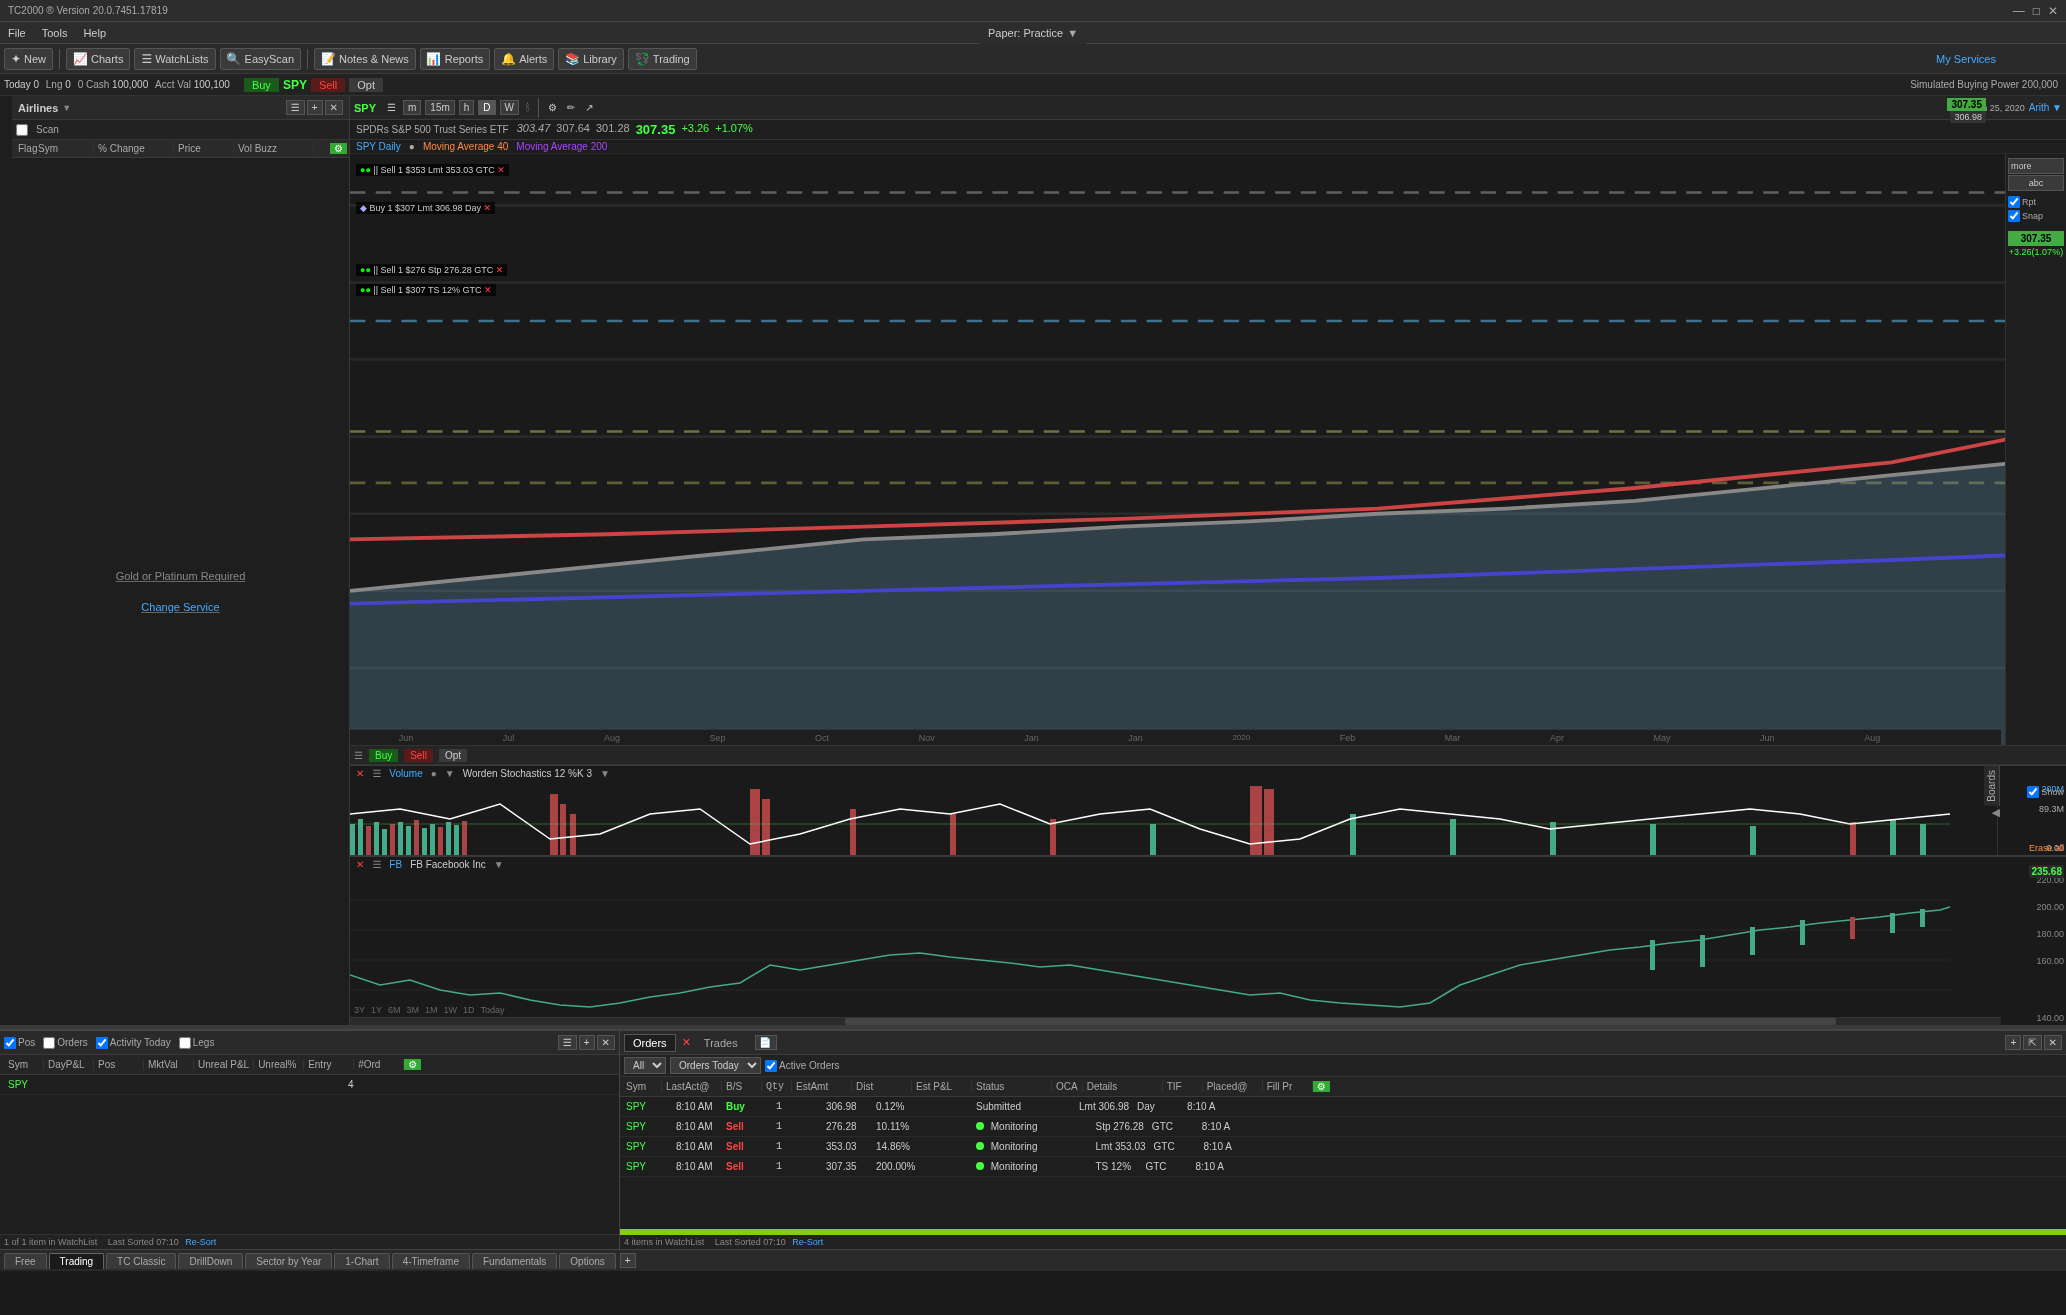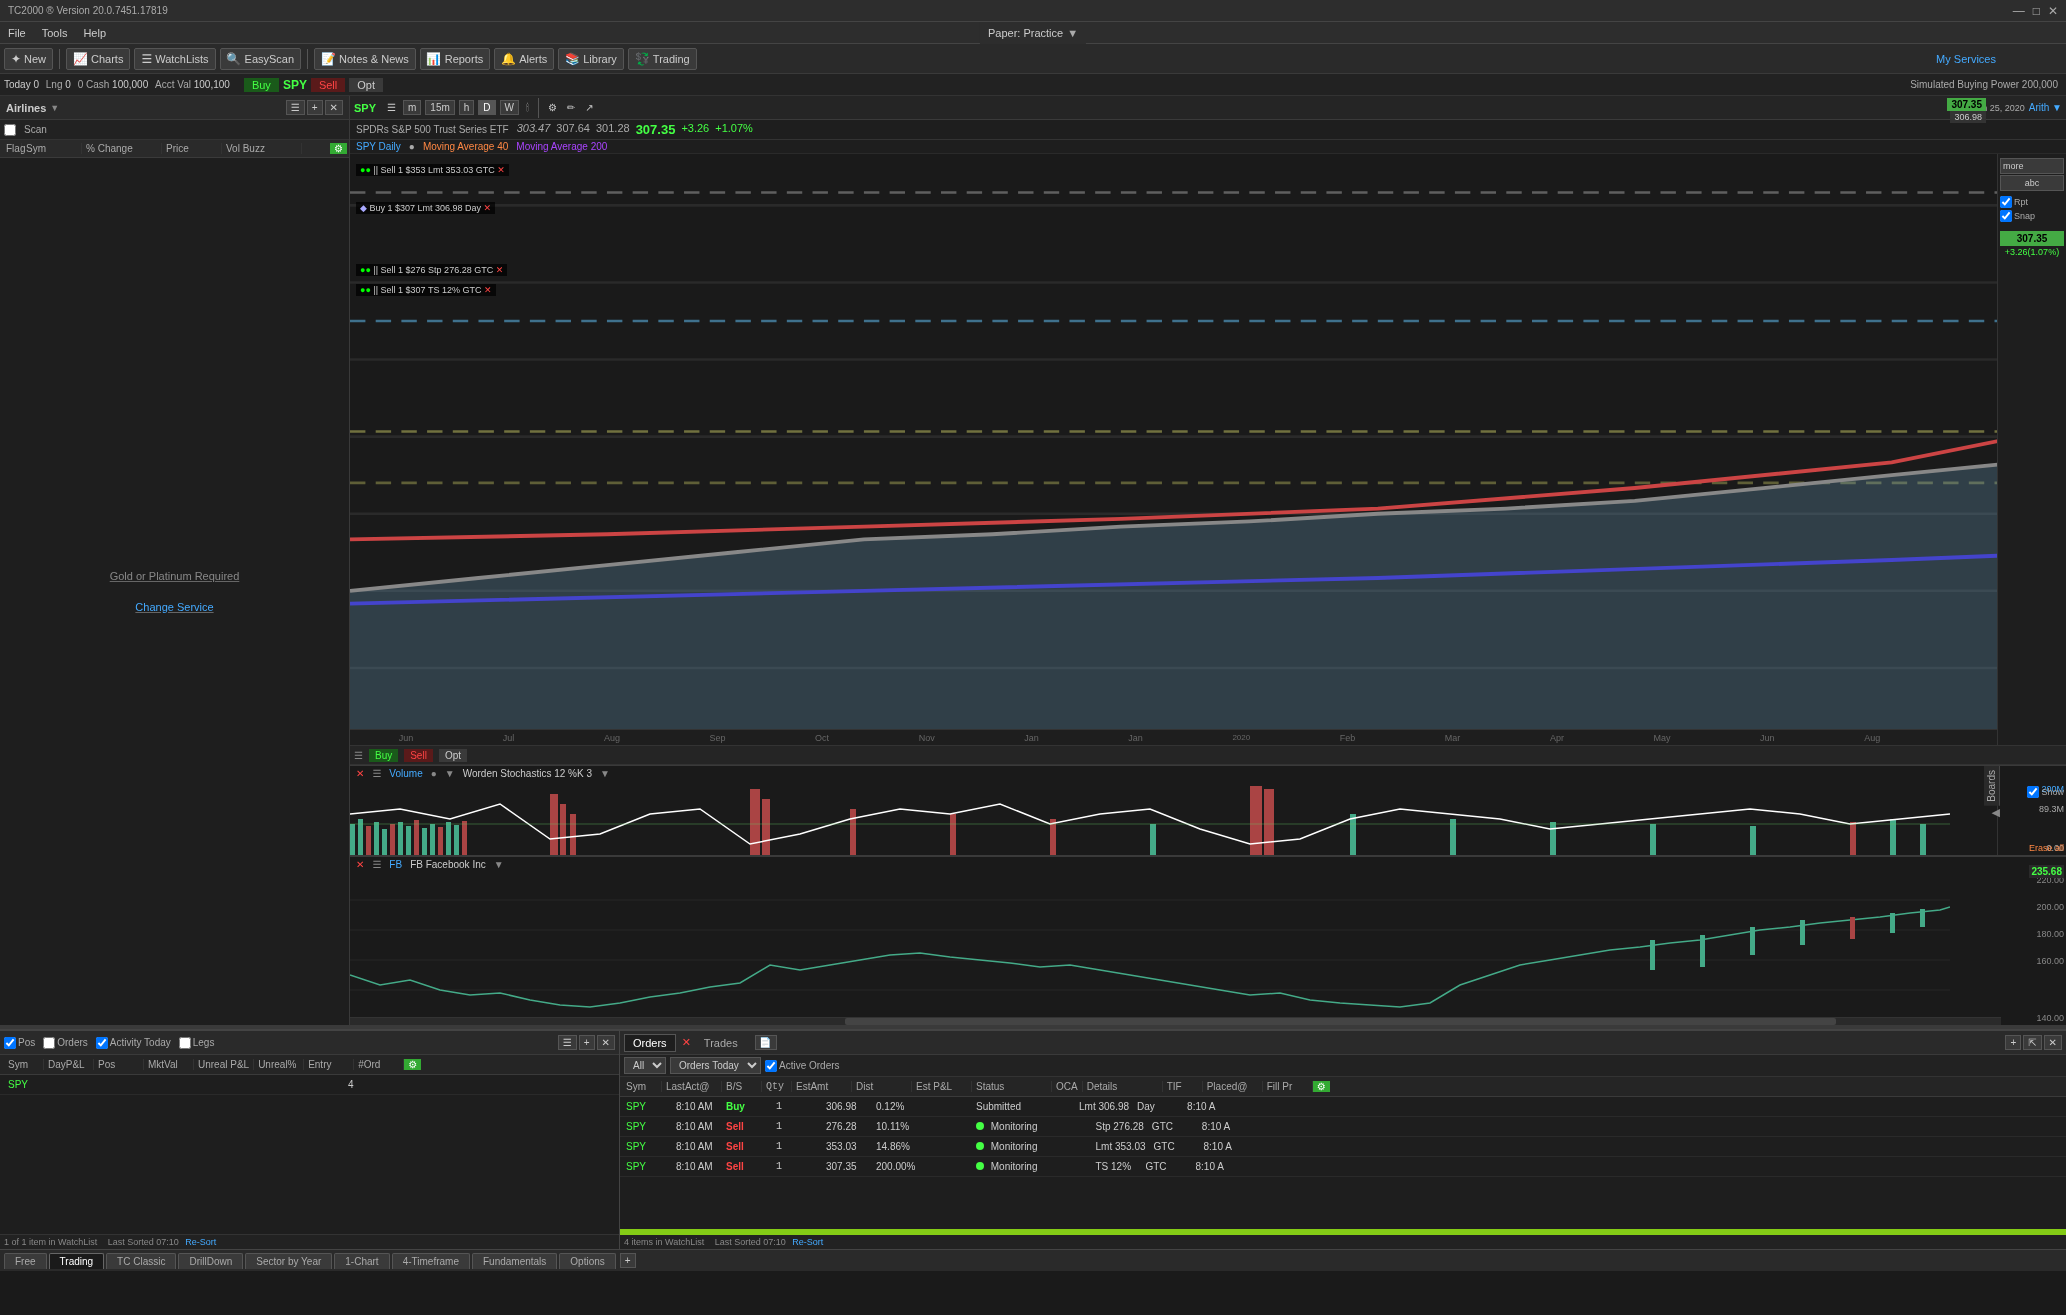--- a/index.html
+++ b/index.html
@@ -131,6 +131,7 @@
       border-right: 1px solid #3a3a3a;
       display: flex;
       flex-direction: column;
+      padding-left: 12px;
     }
     #watchlist-header {
       background: #2a2a2a;

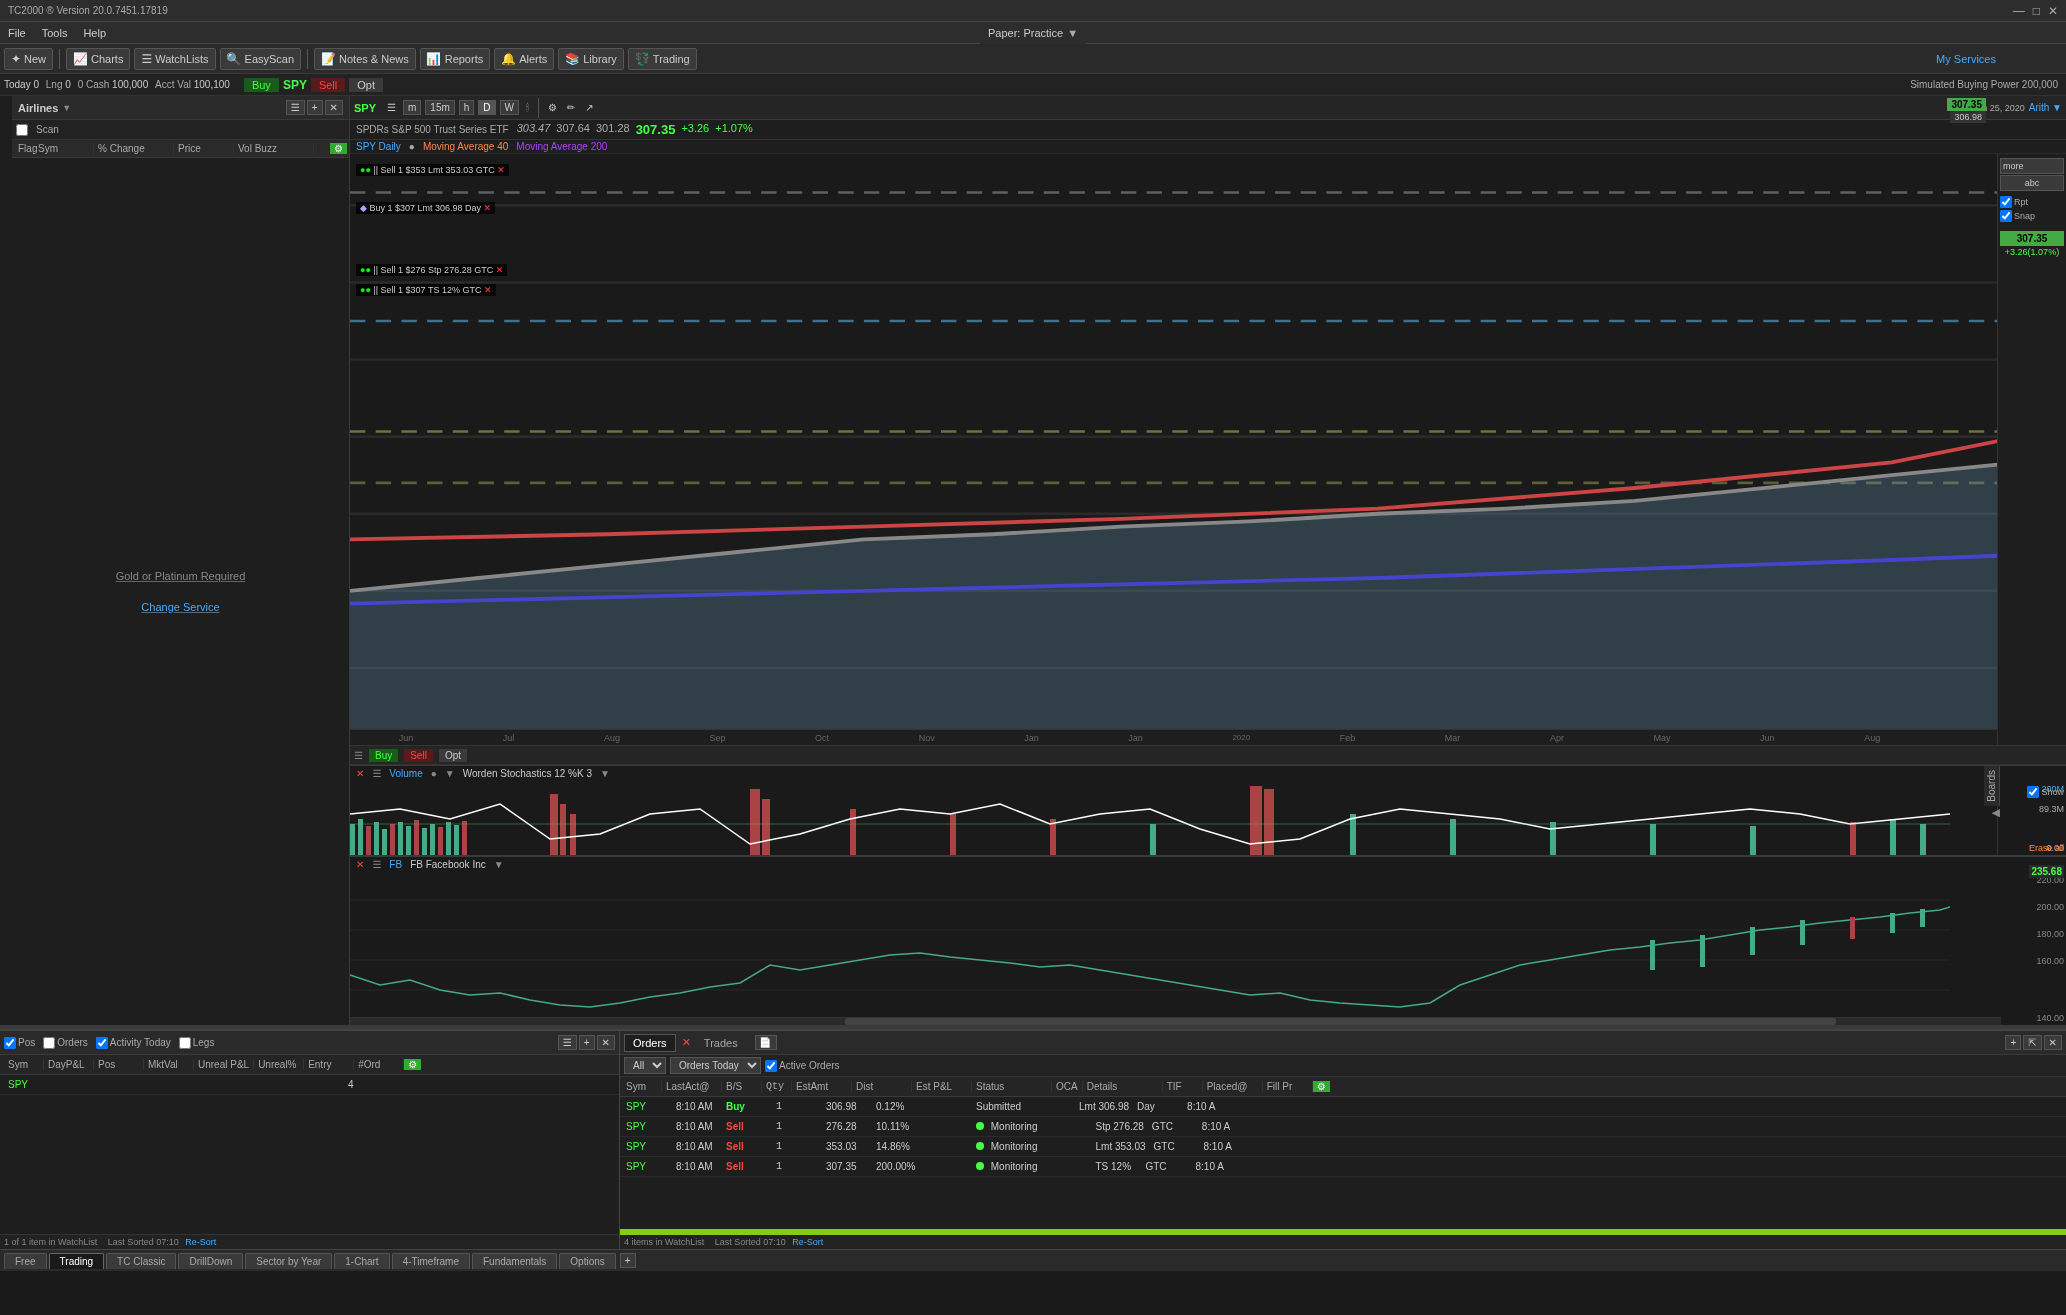--- a/index.html
+++ b/index.html
@@ -748,7 +748,7 @@
           </div>
         </div>
 
-        <div style="position:absolute;right:0;top:0;width:69px;background:#1e1e1e;border-left:1px solid #333;height:100%;display:flex;flex-direction:column;padding:4px 2px;gap:1px;">
+        <div style="position:absolute;right:0;top:0;width:61px;background:#1e1e1e;border-left:1px solid #333;height:100%;display:flex;flex-direction:column;padding:4px 2px;gap:1px;">
           <button style="background:#3a3a3a;border:1px solid #555;color:#ccc;font-size:9px;padding:2px;cursor:pointer;text-align:left;">more</button>
           <button style="background:#3a3a3a;border:1px solid #555;color:#ccc;font-size:9px;padding:2px;cursor:pointer;">abc</button>
           <div style="margin-top:4px;display:flex;flex-direction:column;gap:2px;">

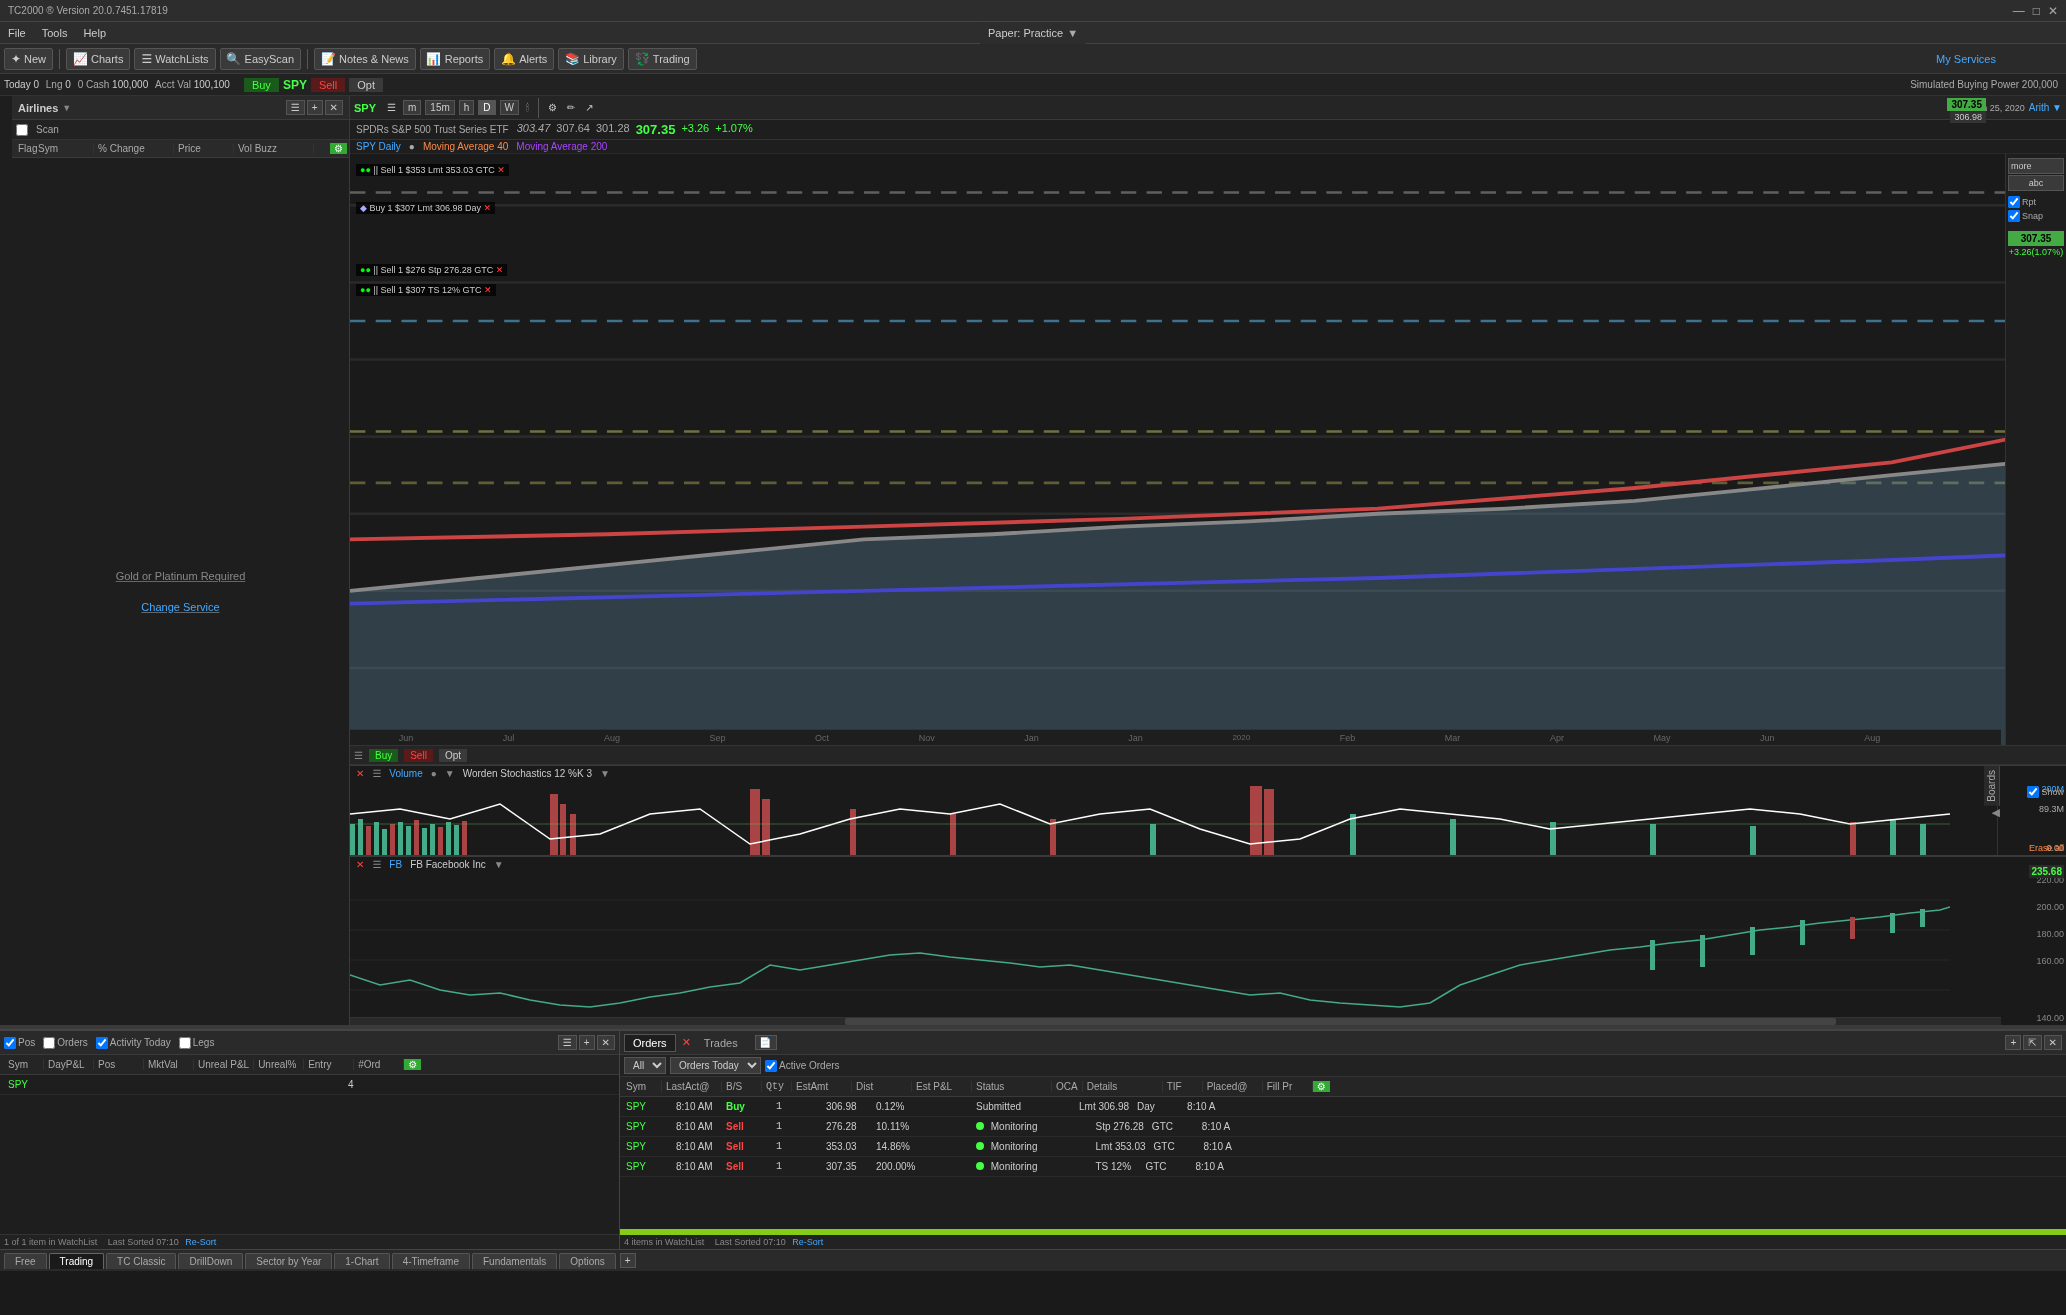--- a/index.html
+++ b/index.html
@@ -876,6 +876,16 @@
           <div style="width:60%;height:100%;background:#444;margin-left:30%;border-radius:2px;"></div>
         </div>
 
+        <div style="position:absolute;bottom:10px;left:0;right:65px;display:flex;gap:6px;padding:0 4px;">
+          <span style="color:#666;font-size:9px;cursor:pointer;">3Y</span>
+          <span style="color:#666;font-size:9px;cursor:pointer;">1Y</span>
+          <span style="color:#666;font-size:9px;cursor:pointer;">6M</span>
+          <span style="color:#666;font-size:9px;cursor:pointer;">3M</span>
+          <span style="color:#666;font-size:9px;cursor:pointer;">1M</span>
+          <span style="color:#666;font-size:9px;cursor:pointer;">1W</span>
+          <span style="color:#666;font-size:9px;cursor:pointer;">1D</span>
+          <span style="color:#666;font-size:9px;cursor:pointer;">Today</span>
+        </div>
       </div>
 
     </div>

